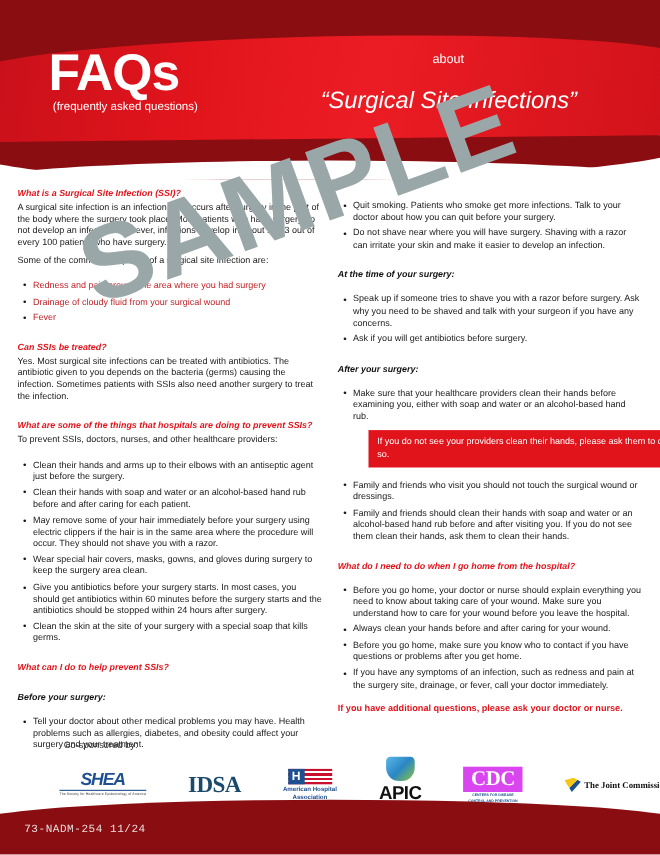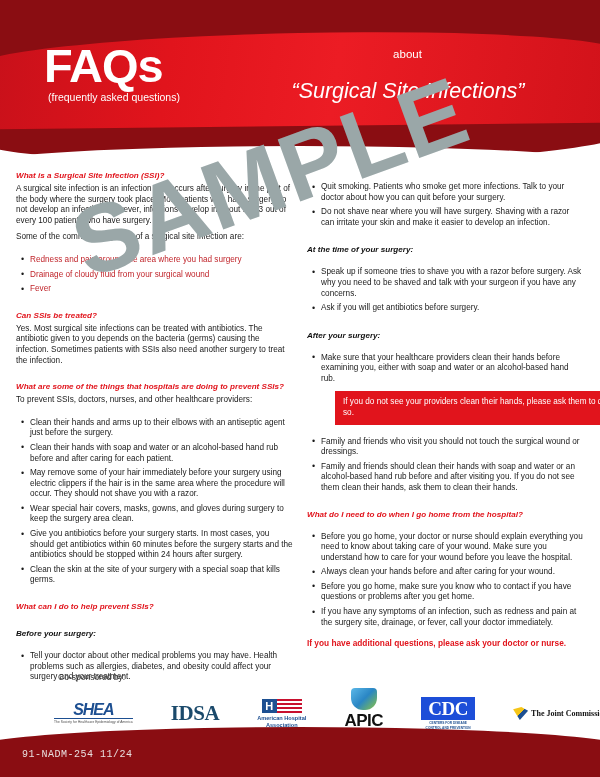--- a/index.html
+++ b/index.html
@@ -257,7 +257,7 @@
   }
   .apic-tag { font-size: 3.2px; color: #444; line-height: 4px; }
   .cdc-box {
-    background: #1d4ed8; color: #fff; padding: 2px 7px 1px 7px;
+    background: #d946ef; color: #fff; padding: 2px 7px 1px 7px;
     font-size: 19px; font-weight: bold; letter-spacing: -.5px;
     font-family: "Liberation Serif", serif; line-height: 20px;
   }

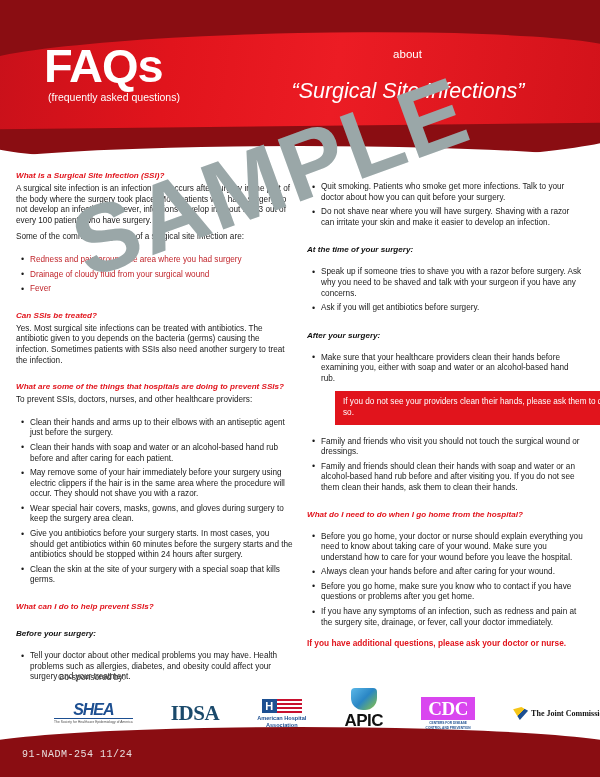--- a/index.html
+++ b/index.html
@@ -440,7 +440,7 @@
 
   <div class="footer">
     <div class="footer-band"></div>
-    <div class="footer-code">91-NADM-254   11/24</div>
+    <div class="footer-code">73-NADM-254   11/24</div>
   </div>
 
 </div>

